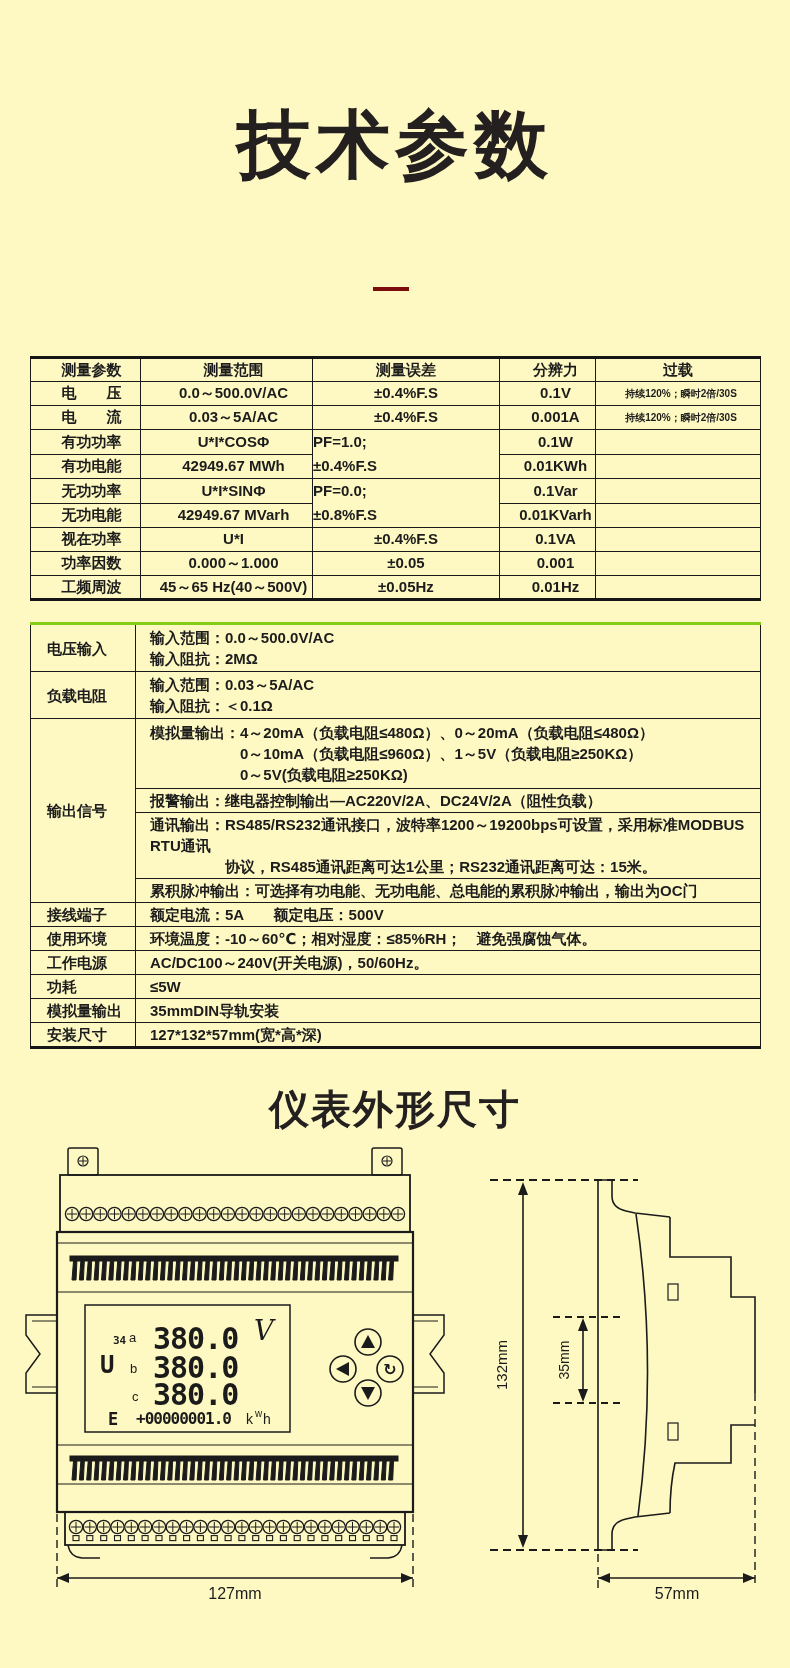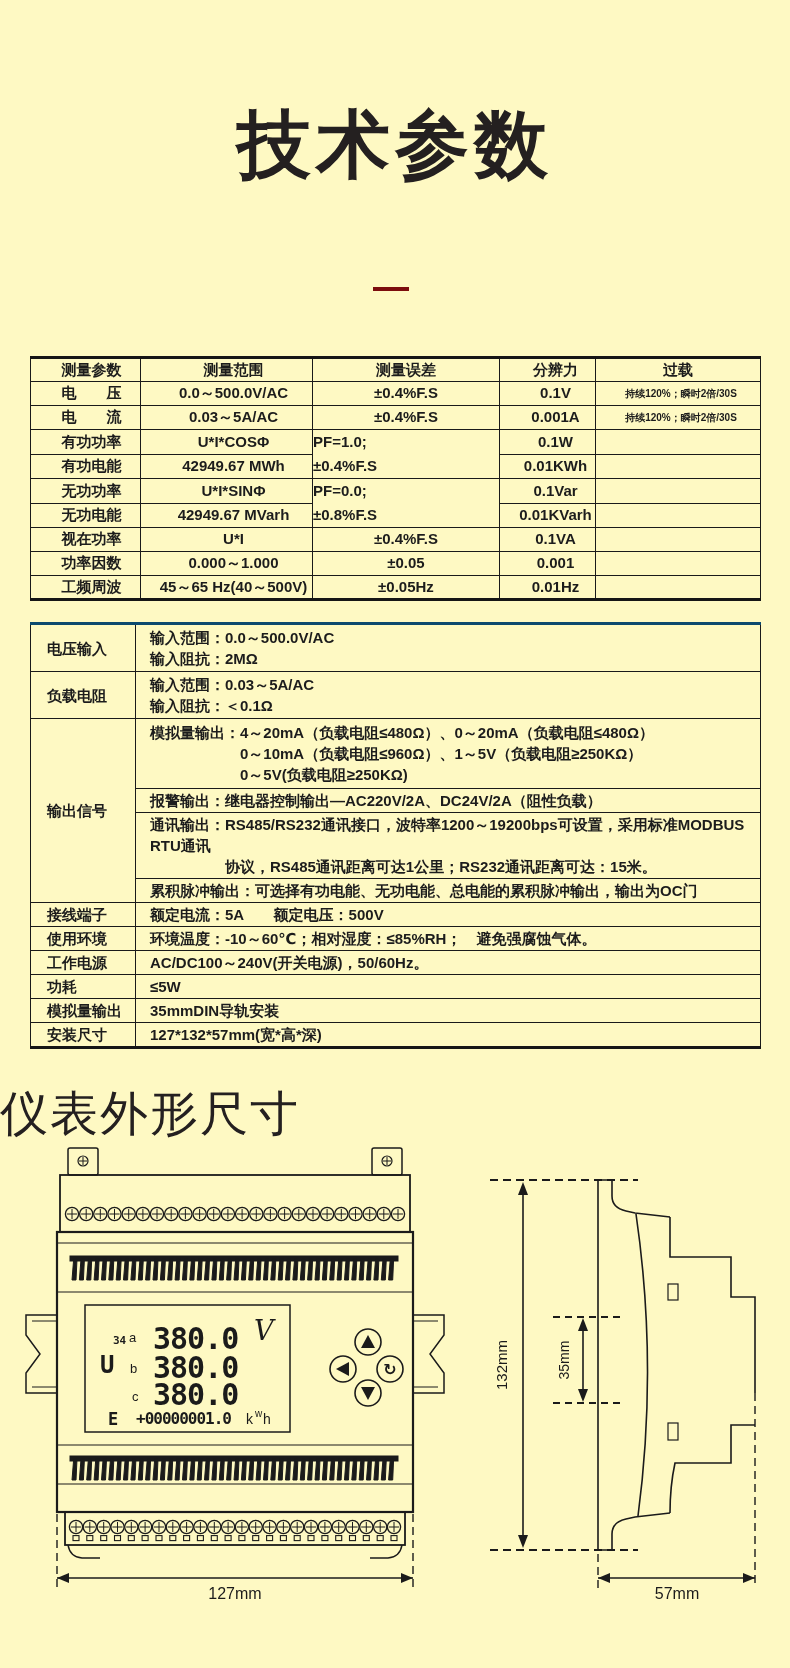--- a/index.html
+++ b/index.html
@@ -20,7 +20,7 @@
   .t1 .c5{font-size:10px;padding-left:8px}
   .t1 .merged div{height:24px;line-height:24px;text-align:left}
 
-  .t2{left:30px;top:622px;width:730px;border-top:3px solid #0c4a6e;border-bottom:3px solid #161616}
+  .t2{left:30px;top:622px;width:730px;border-top:3px solid #84cc16;border-bottom:3px solid #161616}
   .t2 td{border:1px solid #1a1a1a;font-size:15px;font-weight:700;vertical-align:middle;
         padding:1px 6px 1px 14px;line-height:21px;white-space:pre-wrap}
   .t2 .lbl{padding-left:16px;white-space:nowrap}

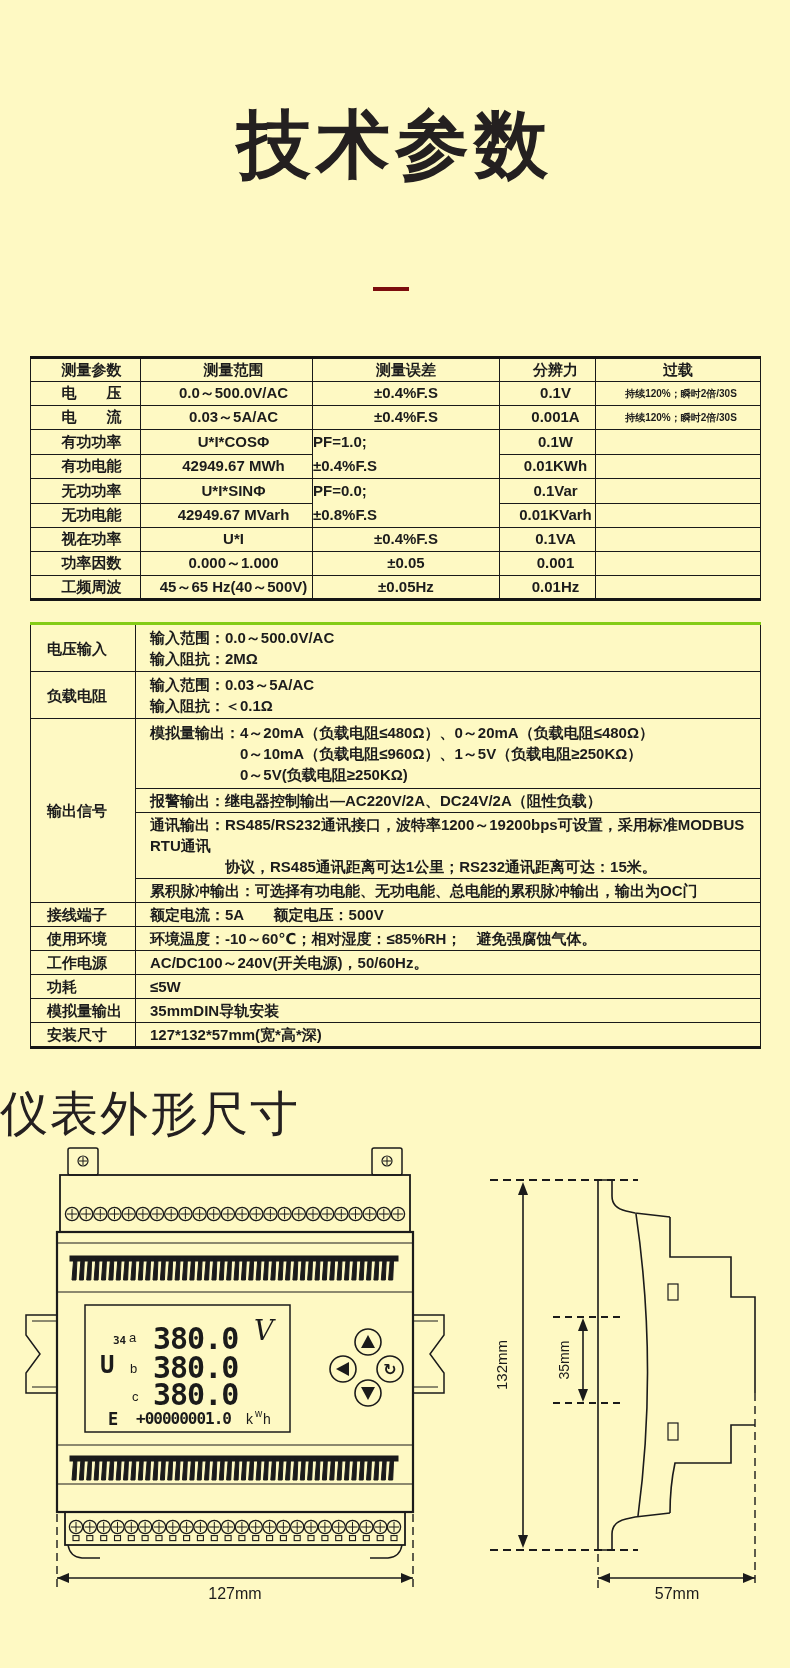--- a/index.html
+++ b/index.html
@@ -27,8 +27,8 @@
   .h48{height:48px}.h47{height:47px}.h70{height:70px}.h23{height:23px}.h42{height:42px}
   .h22{height:22px}.h24{height:24px}
 
-  .sec-title{position:absolute;top:1086px;left:0;width:100%;
-        font-size:48px;font-weight:400;letter-spacing:2px;color:#242020;line-height:1.15}
+  .sec-title{position:absolute;top:1086px;left:0;width:100%;text-align:center;
+        font-size:40px;font-weight:700;letter-spacing:2px;color:#242020;line-height:1.15}
 
   .drawing{position:absolute;left:20px;top:1140px}
   .seg{font-family:"DejaVu Sans Mono","Liberation Mono",monospace;font-weight:bold}

